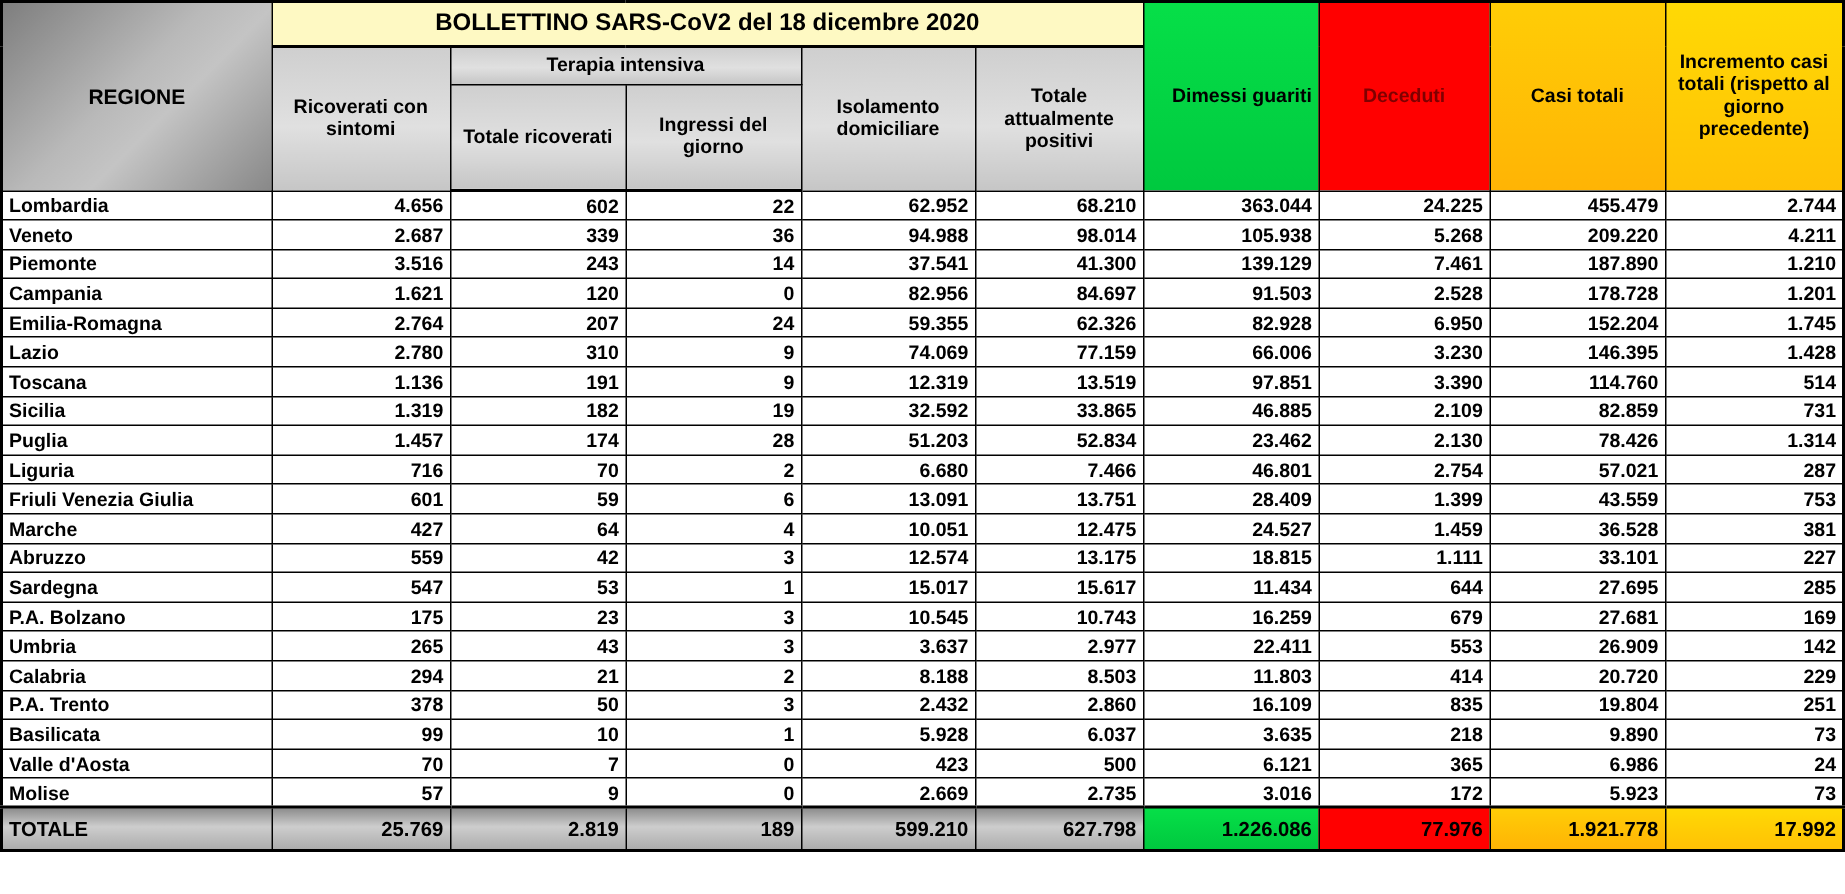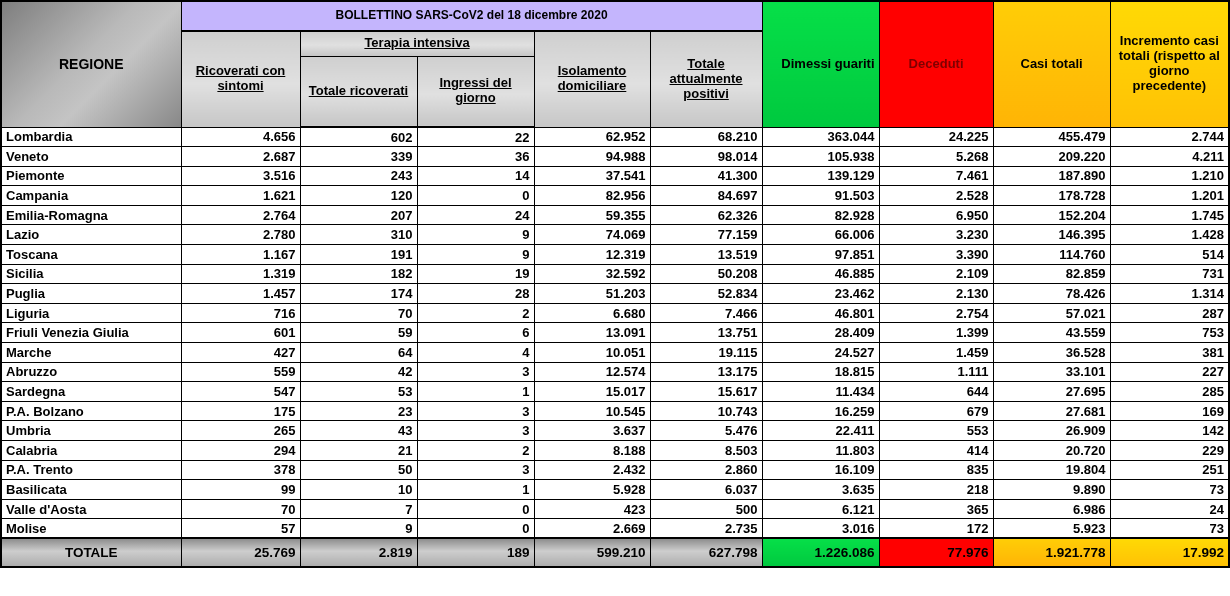--- a/index.html
+++ b/index.html
@@ -29,7 +29,7 @@
   tbody tr { height: 19.6px; padding-left: 48px; }
   .r-total { height: 29px; }
 
-  .title-cell { font-size: 12px; background: #c4b5fd; border-bottom-width: 2px; }
+  .title-cell { font-size: 16px; background: #fef9c3; border-bottom-width: 2px; }
 
   .gray-dark {
     background: linear-gradient(135deg, #7e7e7e 0%, #b9b9b9 45%, #c4c4c4 60%, #888 100%);

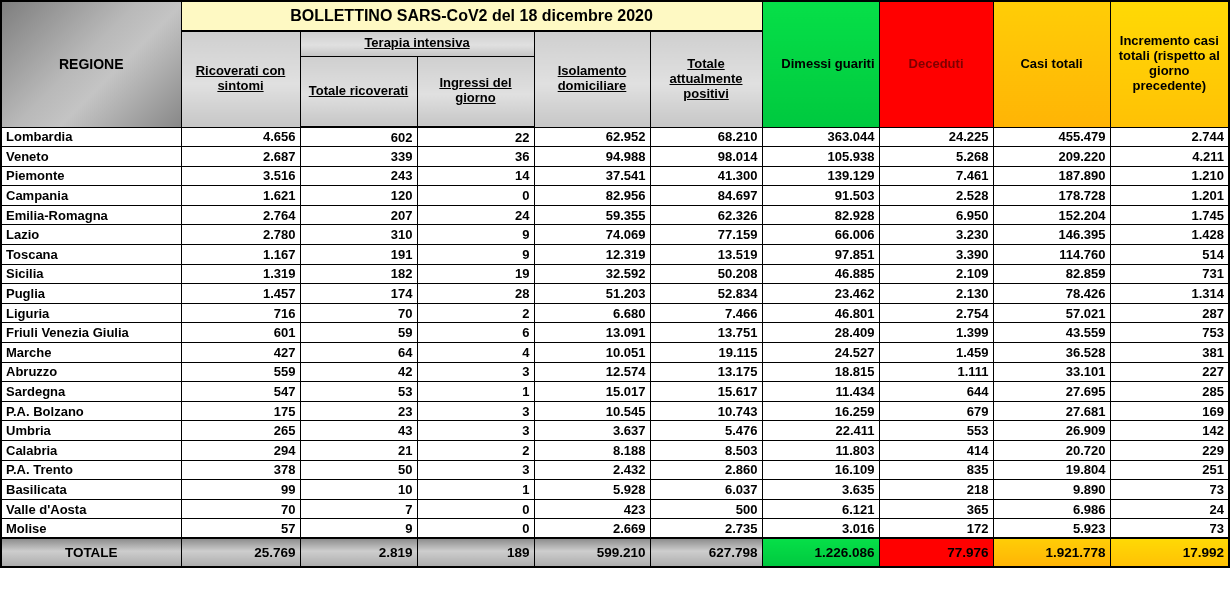--- a/index.html
+++ b/index.html
@@ -37,7 +37,6 @@
   }
   .gray-light {
     background: linear-gradient(180deg, #cfcfcf 0%, #e0e0e0 55%, #c6c6c6 100%);
-    text-decoration: underline;
   }
   .green-h  { background: linear-gradient(180deg, var(--green, #06df48) 0%, #00c93f 100%); text-align: right; }
   .red-h    { background: var(--red, #ff0000); }

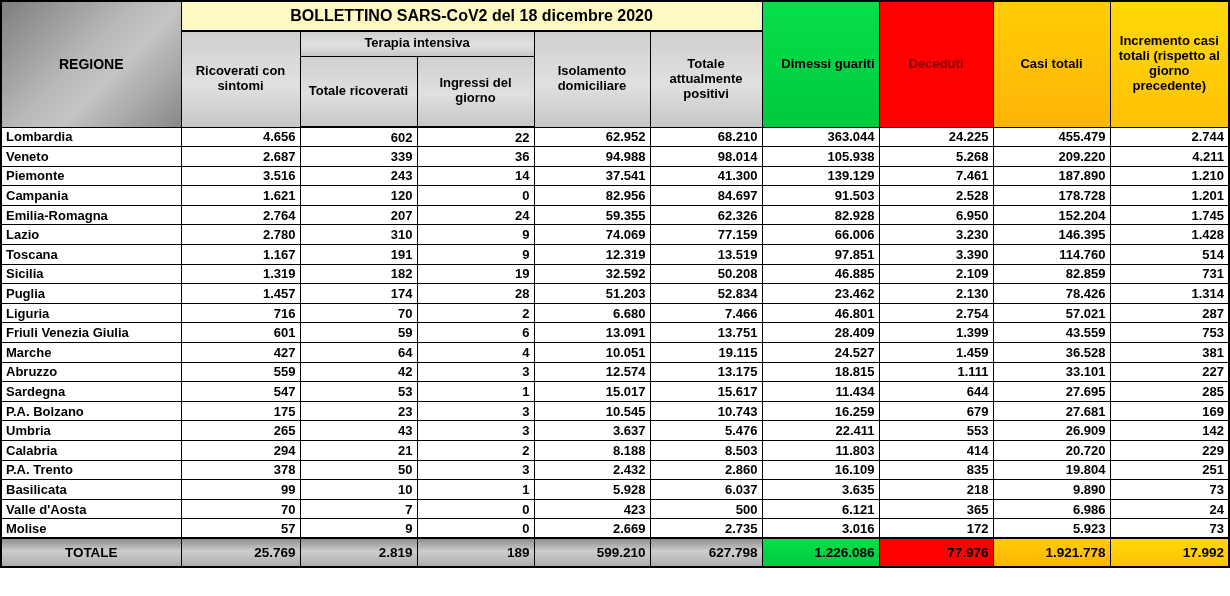--- a/index.html
+++ b/index.html
@@ -167,7 +167,7 @@
       </tr>
       <tr>
         <td class="region">Toscana</td>
-        <td class="num">1.167</td>
+        <td class="num">1.136</td>
         <td class="num">191</td>
         <td class="num">9</td>
         <td class="num">12.319</td>

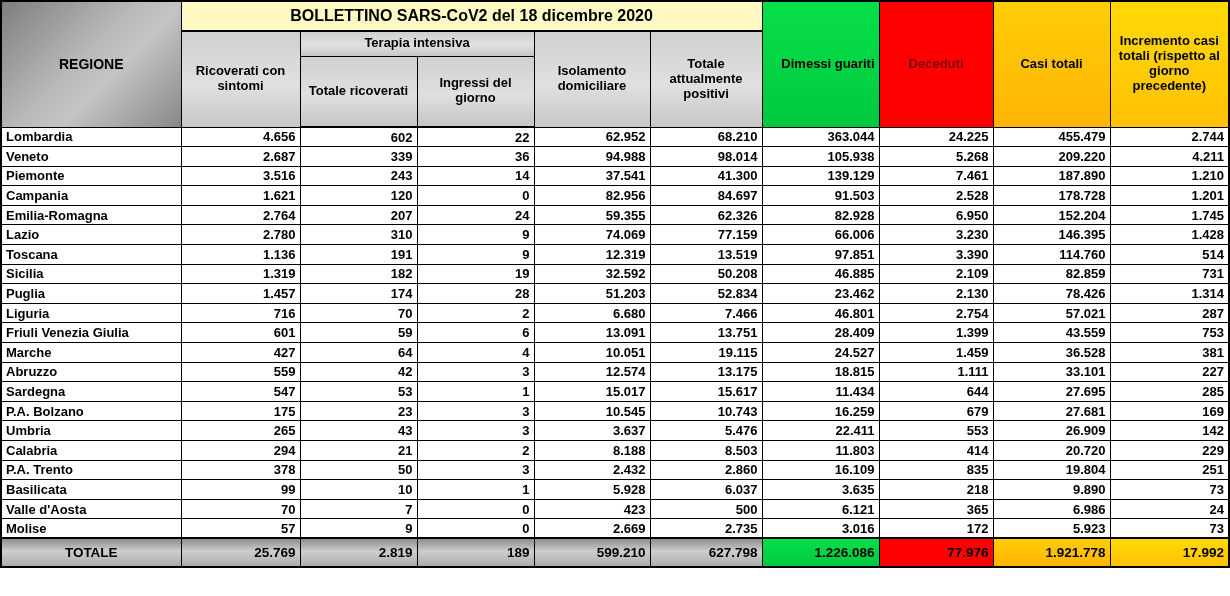--- a/index.html
+++ b/index.html
@@ -183,7 +183,7 @@
         <td class="num">182</td>
         <td class="num">19</td>
         <td class="num">32.592</td>
-        <td class="num">50.208</td>
+        <td class="num">33.865</td>
         <td class="num">46.885</td>
         <td class="num">2.109</td>
         <td class="num">82.859</td>

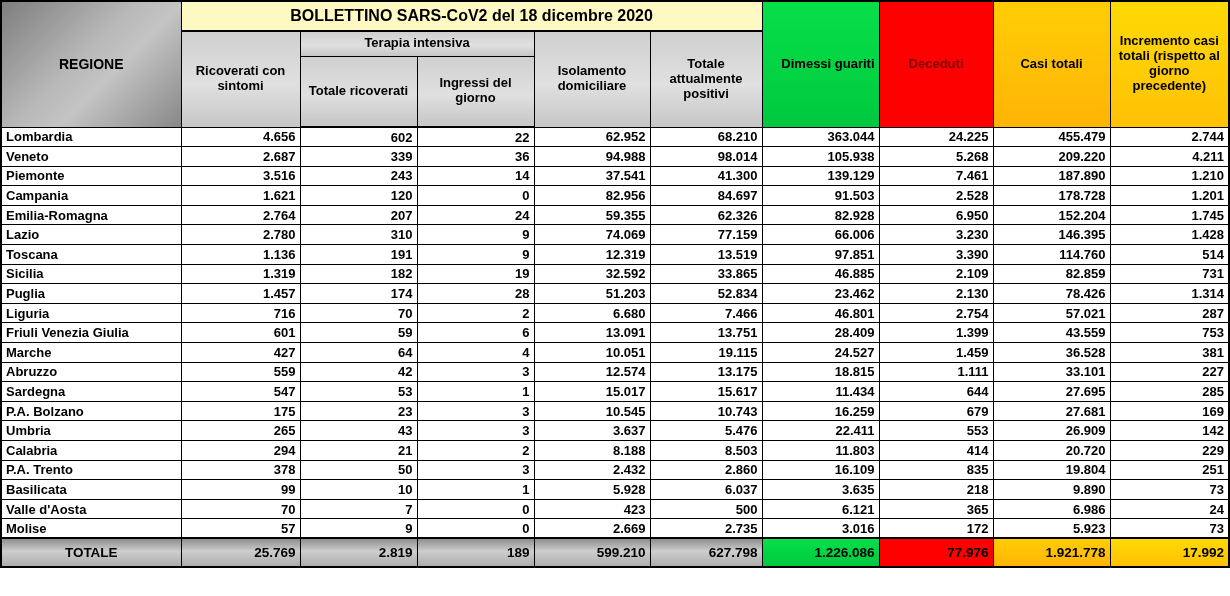--- a/index.html
+++ b/index.html
@@ -231,7 +231,7 @@
         <td class="num">64</td>
         <td class="num">4</td>
         <td class="num">10.051</td>
-        <td class="num">19.115</td>
+        <td class="num">12.475</td>
         <td class="num">24.527</td>
         <td class="num">1.459</td>
         <td class="num">36.528</td>

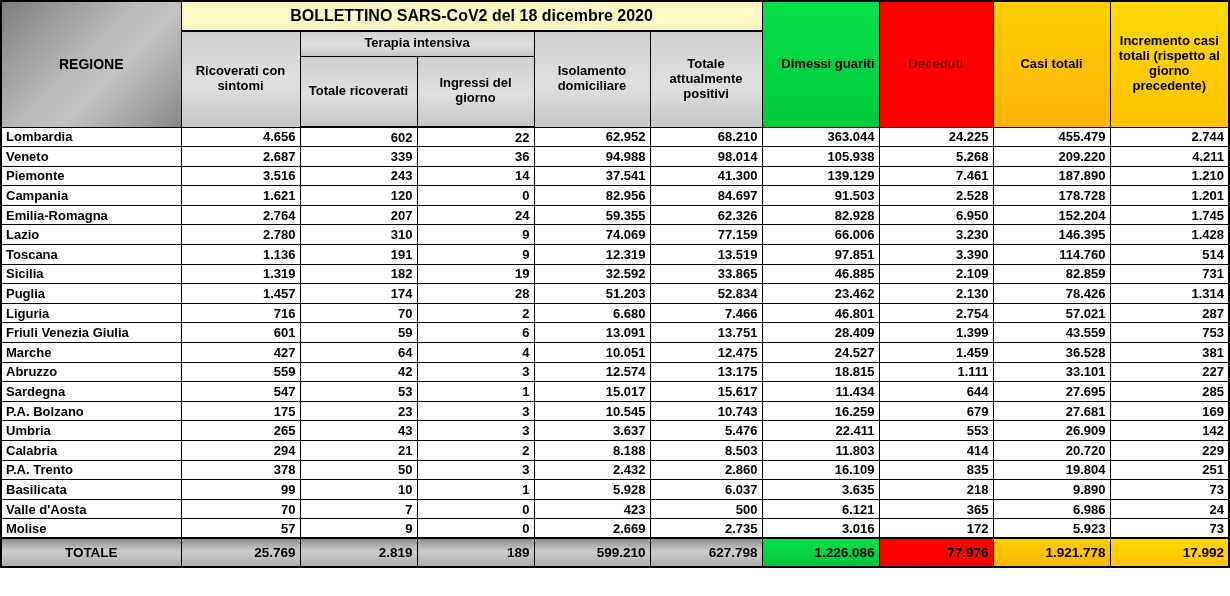--- a/index.html
+++ b/index.html
@@ -279,7 +279,7 @@
         <td class="num">43</td>
         <td class="num">3</td>
         <td class="num">3.637</td>
-        <td class="num">5.476</td>
+        <td class="num">2.977</td>
         <td class="num">22.411</td>
         <td class="num">553</td>
         <td class="num">26.909</td>

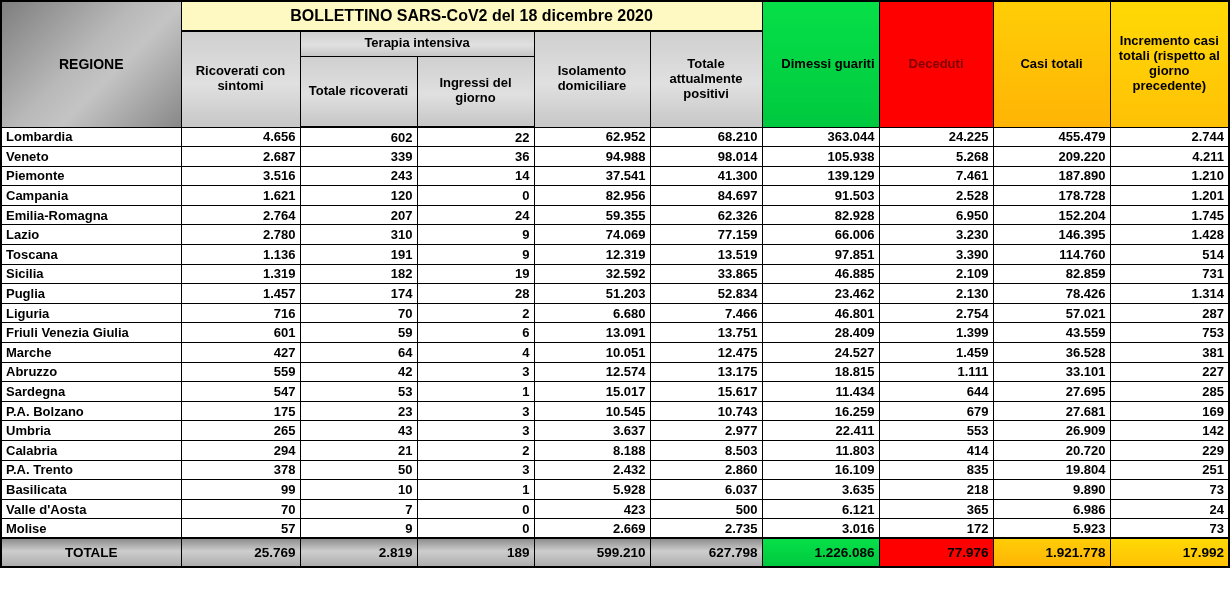--- a/index.html
+++ b/index.html
@@ -52,7 +52,7 @@
   .total-gray {
     background: linear-gradient(180deg, #8d8d8d 0%, #cdcdcd 45%, #adadad 100%);
   }
-  .total-label { text-align: center; }
+  .total-label { text-align: left; }
 
   thead tr.r-sub th { border-bottom-width: 2px; }
 </style>

